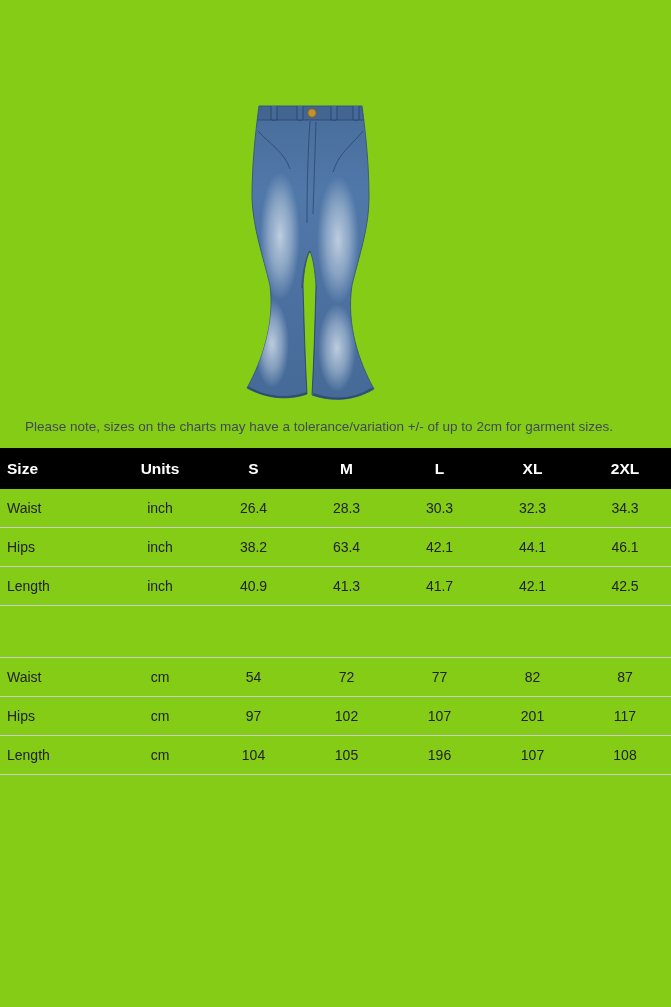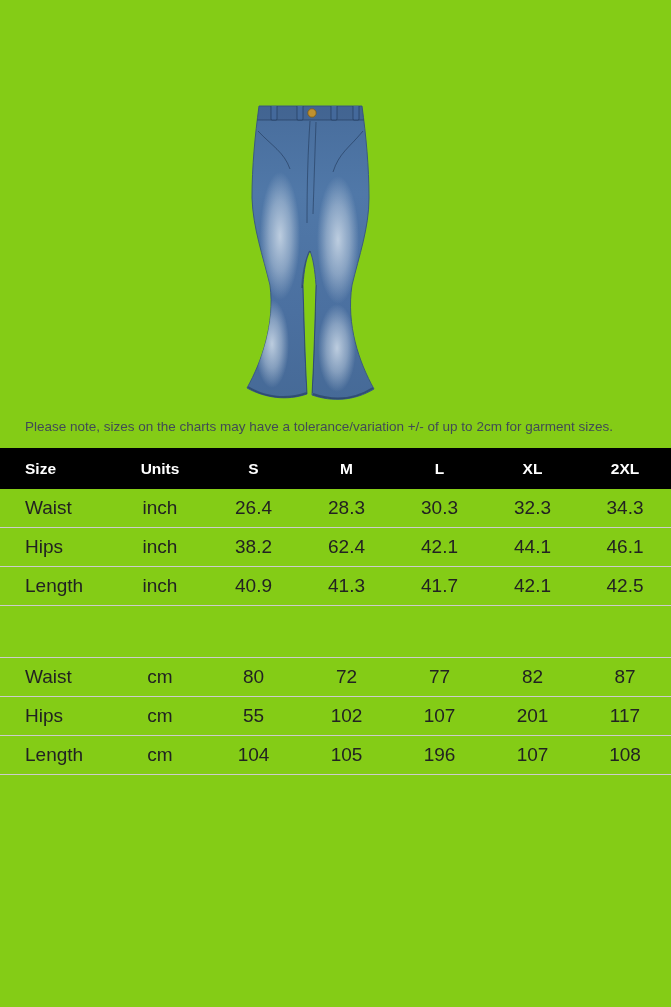--- a/index.html
+++ b/index.html
@@ -27,7 +27,7 @@
     border-bottom:1px solid #cccccc;
   }
   table.size-chart th.c-label, table.size-chart td.c-label{
-    text-align:left;padding-left:25px;
+    text-align:left;padding-left:7px;
   }
   table.size-chart th.c-units, table.size-chart td.c-units{
     text-align:center;padding-left:23px;

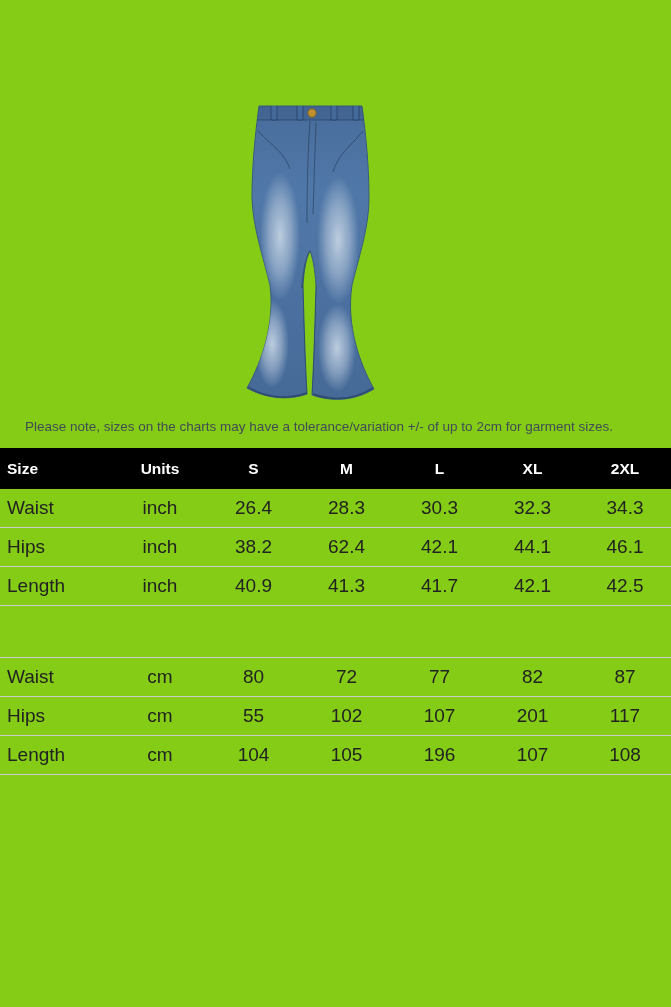--- a/index.html
+++ b/index.html
@@ -22,7 +22,7 @@
     height:41px;padding:0;text-align:center;vertical-align:middle;
   }
   table.size-chart td{
-    font-size:19px;color:#222222;height:38px;padding:0;
+    font-size:14px;color:#222222;height:38px;padding:0;
     text-align:center;vertical-align:middle;
     border-bottom:1px solid #cccccc;
   }

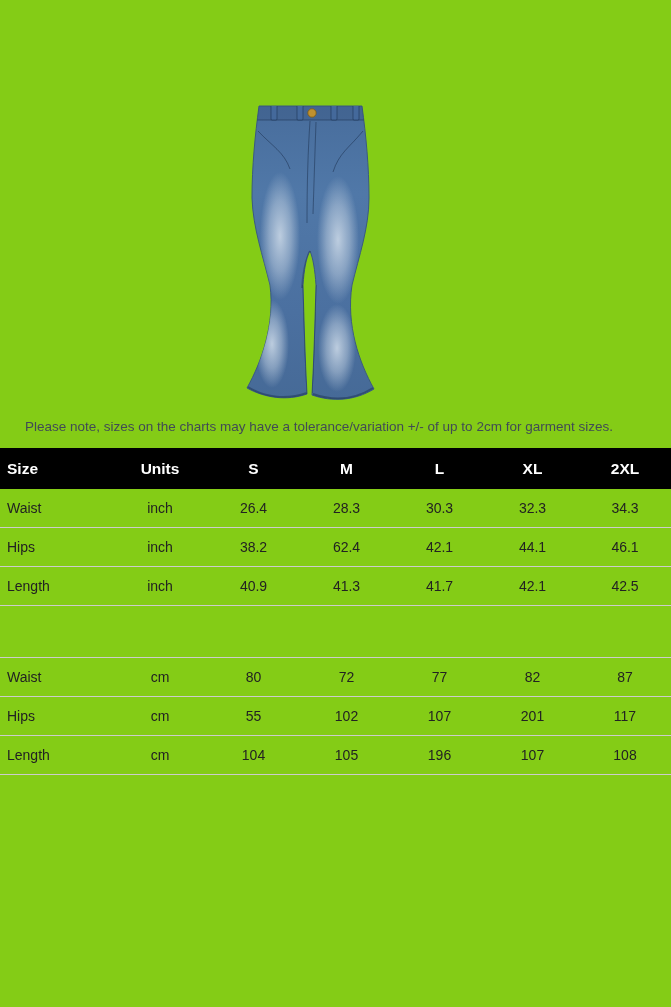--- a/index.html
+++ b/index.html
@@ -144,7 +144,7 @@
         <td class="c-label">Hips</td>
         <td class="c-units">inch</td>
         <td>38.2</td>
-        <td>62.4</td>
+        <td>63.4</td>
         <td>42.1</td>
         <td>44.1</td>
         <td>46.1</td>

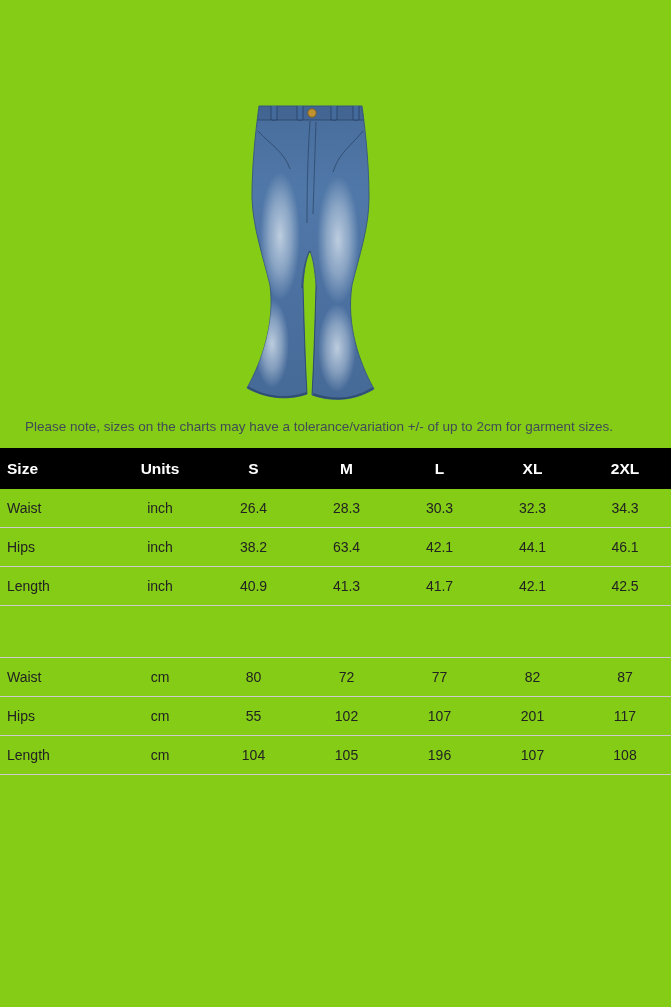--- a/index.html
+++ b/index.html
@@ -170,7 +170,7 @@
       <tr>
         <td class="c-label">Waist</td>
         <td class="c-units">cm</td>
-        <td>80</td>
+        <td>54</td>
         <td>72</td>
         <td>77</td>
         <td>82</td>

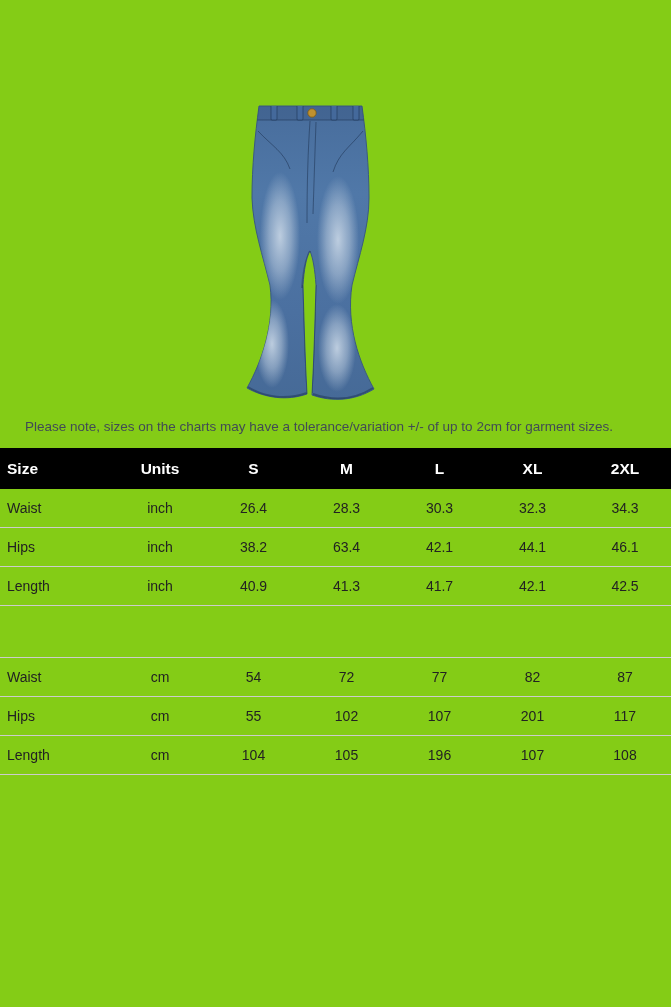--- a/index.html
+++ b/index.html
@@ -179,7 +179,7 @@
       <tr>
         <td class="c-label">Hips</td>
         <td class="c-units">cm</td>
-        <td>55</td>
+        <td>97</td>
         <td>102</td>
         <td>107</td>
         <td>201</td>

